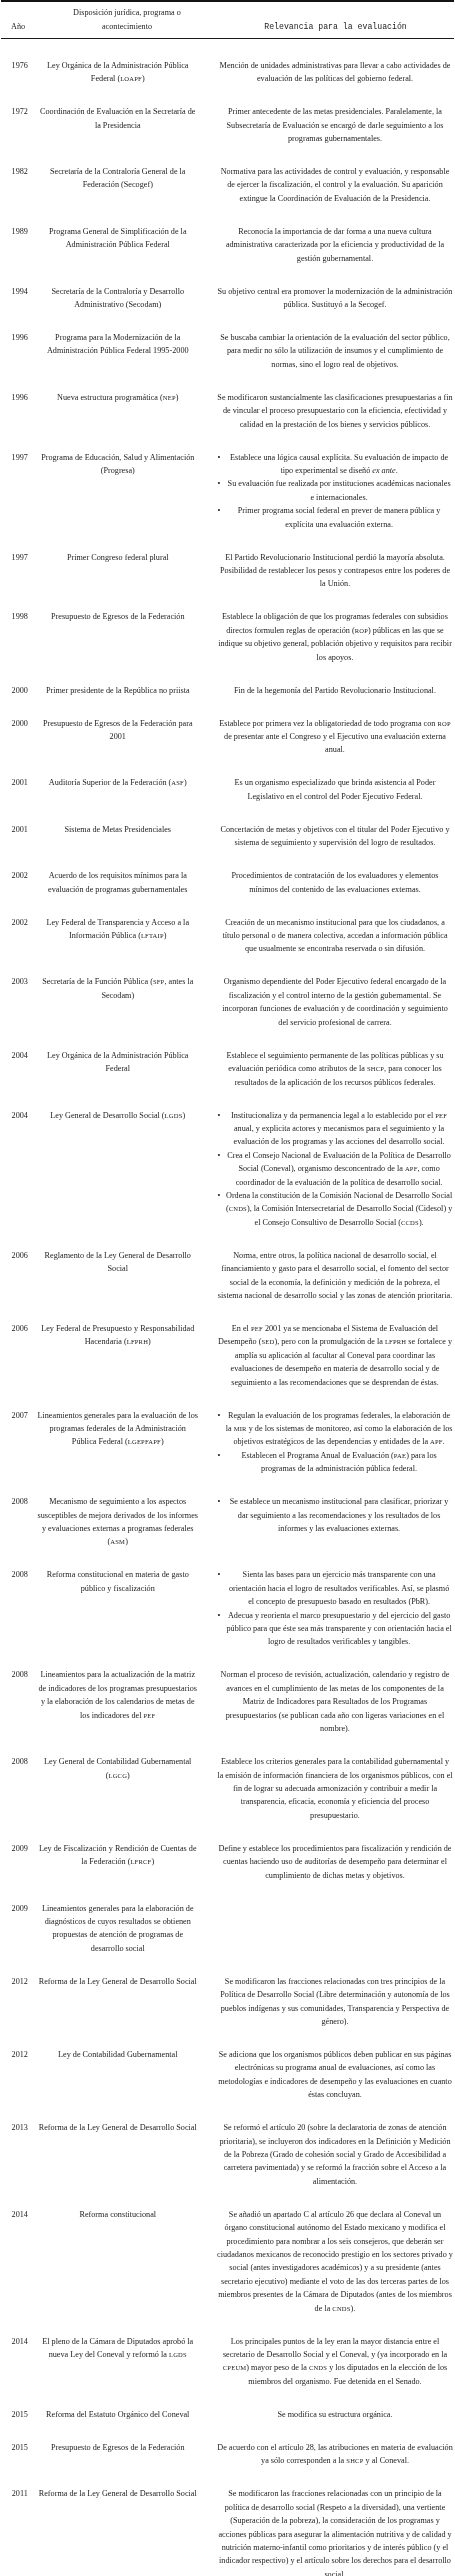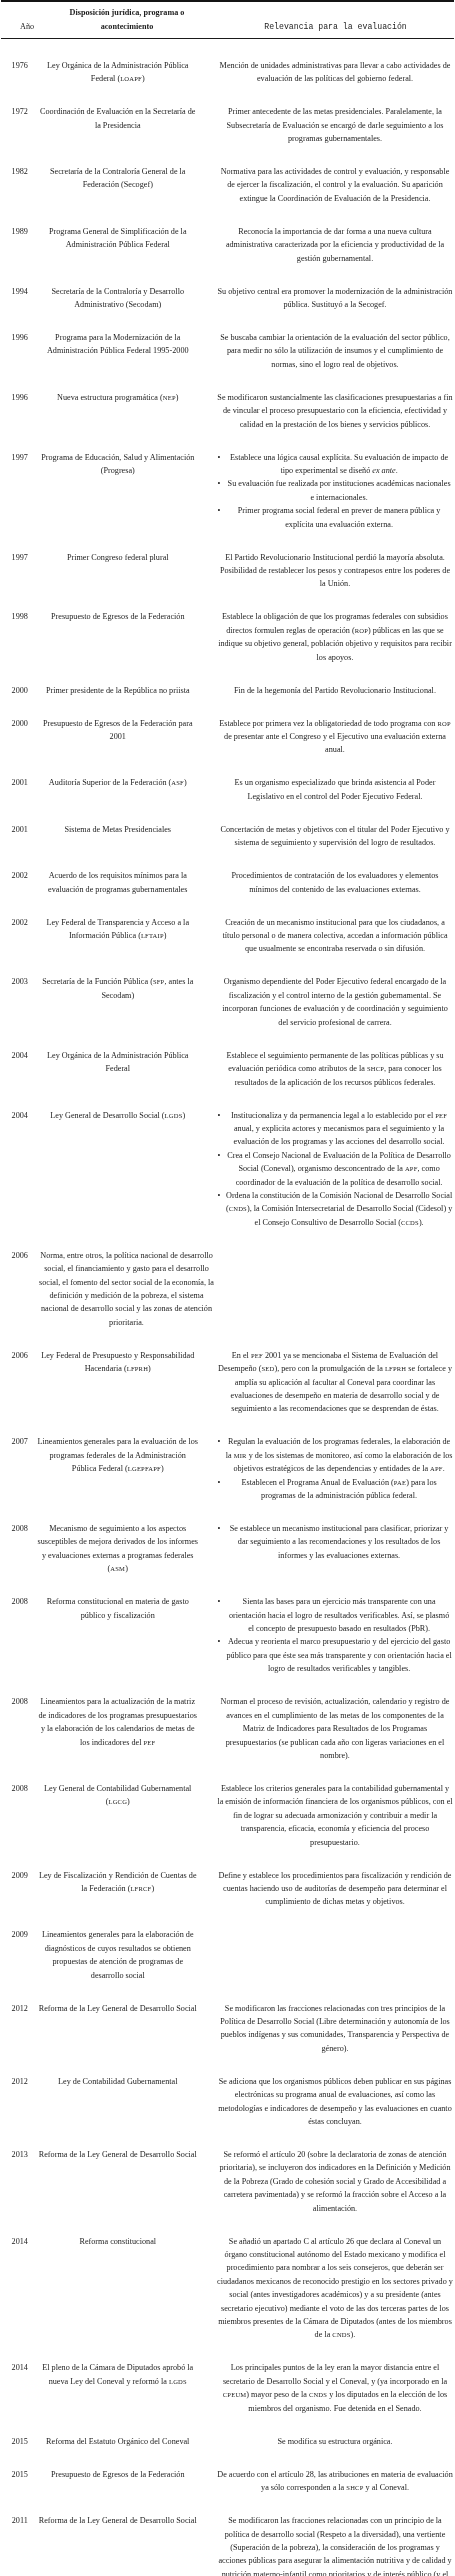--- a/index.html
+++ b/index.html
@@ -22,7 +22,7 @@
     align-items:end;
   }
   .h-year{padding-left:19px;}
-  .h-disp{text-align:center;padding:0 15.5px;font-weight:bold;}
+  .h-disp{text-align:center;padding:0 15.5px;}
   .h-rel{text-align:center;font-family:Liberation Mono, monospace;}
   .rows{padding-bottom:7.2px;}
   .row{

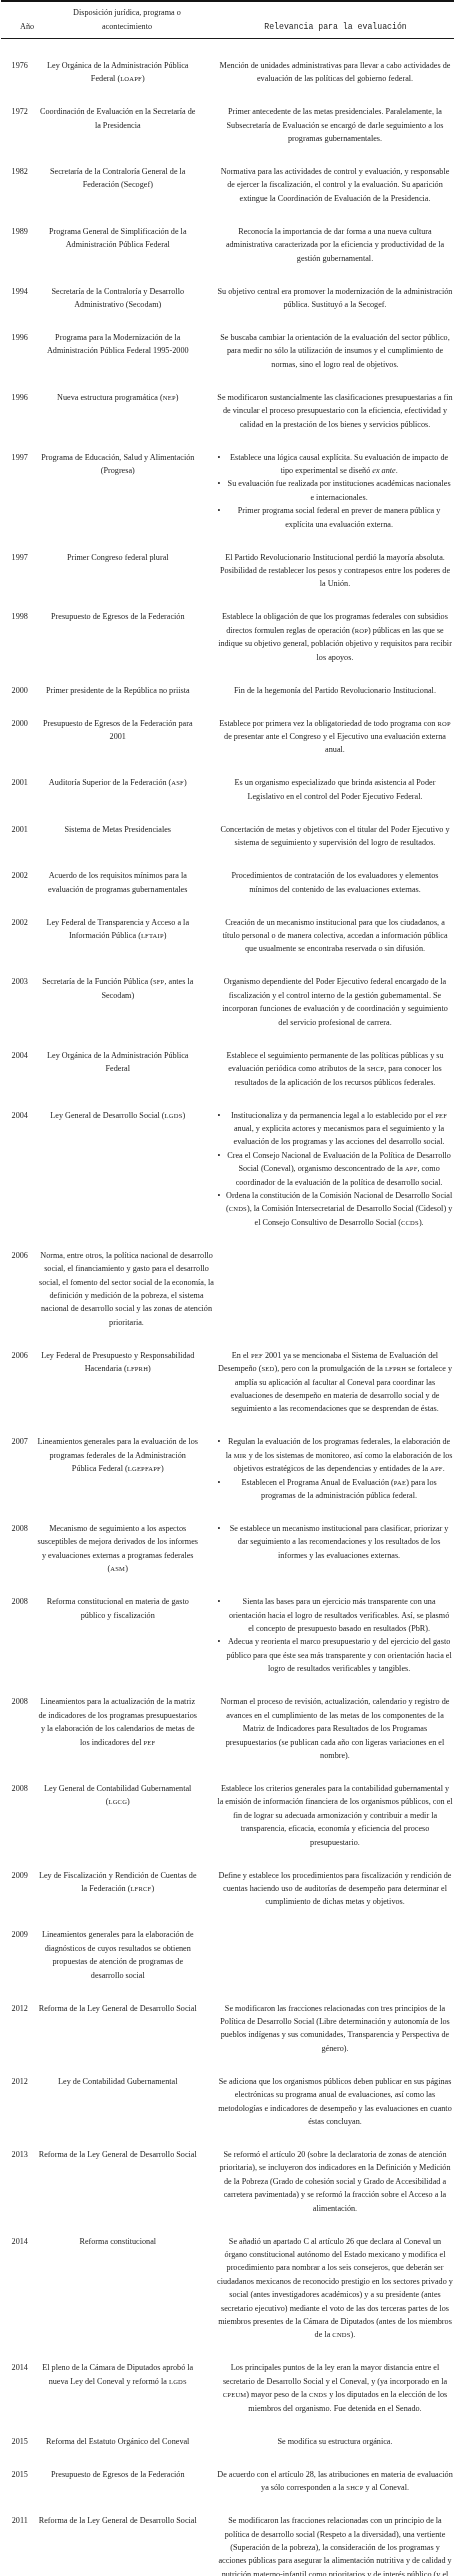--- a/index.html
+++ b/index.html
@@ -21,7 +21,7 @@
     padding:4.1px 0 5.2px 0;
     align-items:end;
   }
-  .h-year{padding-left:19px;}
+  .h-year{padding-left:10px;}
   .h-disp{text-align:center;padding:0 15.5px;}
   .h-rel{text-align:center;font-family:Liberation Mono, monospace;}
   .rows{padding-bottom:7.2px;}

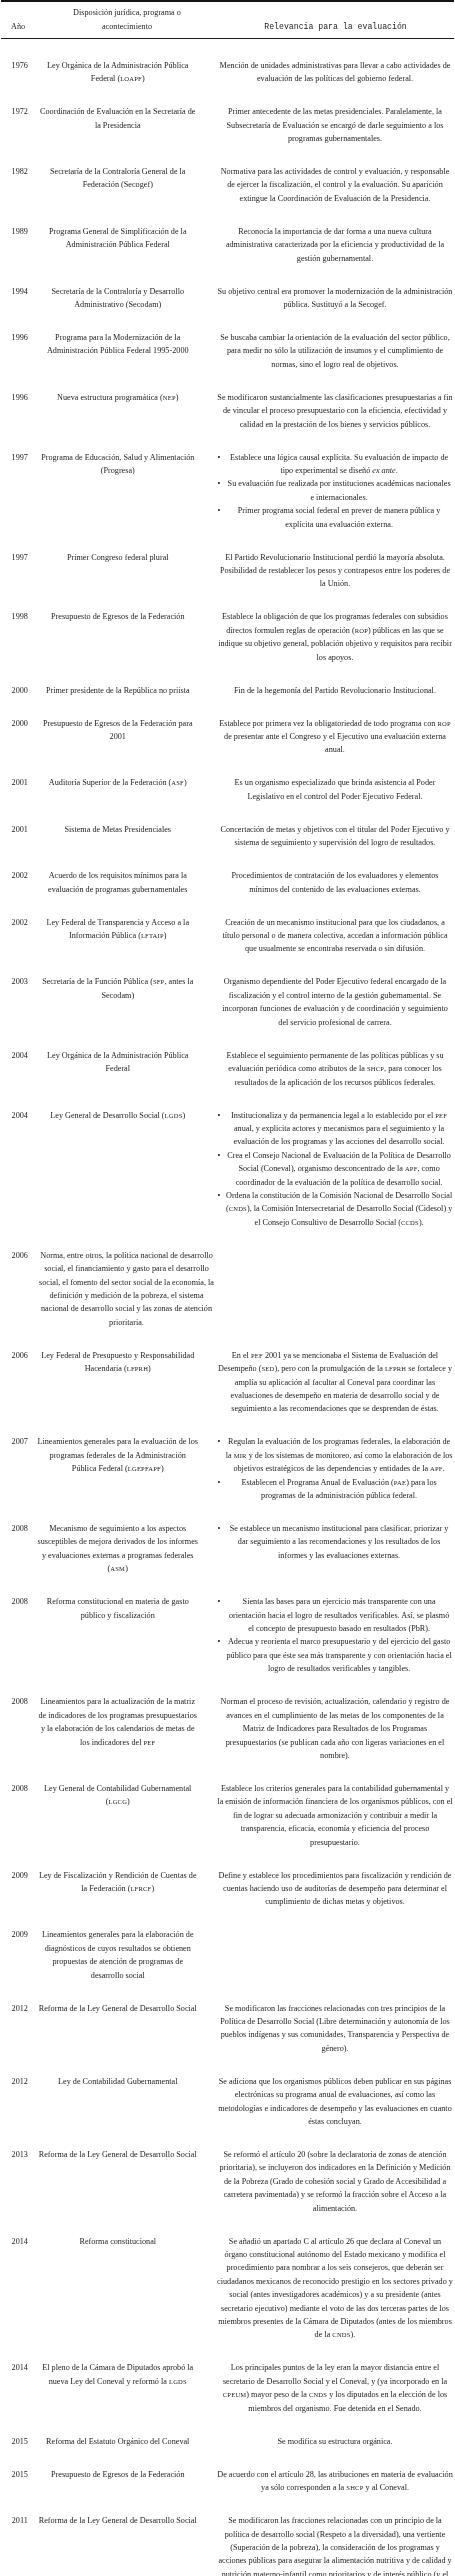--- a/index.html
+++ b/index.html
@@ -194,6 +194,7 @@
       </div>
       <div class="row">
         <div class="cell-year">2006</div>
+        <div class="cell-disp">Reglamento de la Ley General de Desarrollo Social</div>
         <div class="cell-rel">
           <p>Norma, entre otros, la política nacional de desarrollo social, el financiamiento y gasto para el desarrollo social, el fomento del sector social de la economía, la definición y medición de la pobreza, el sistema nacional de desarrollo social y las zonas de atención prioritaria.</p>
         </div>

